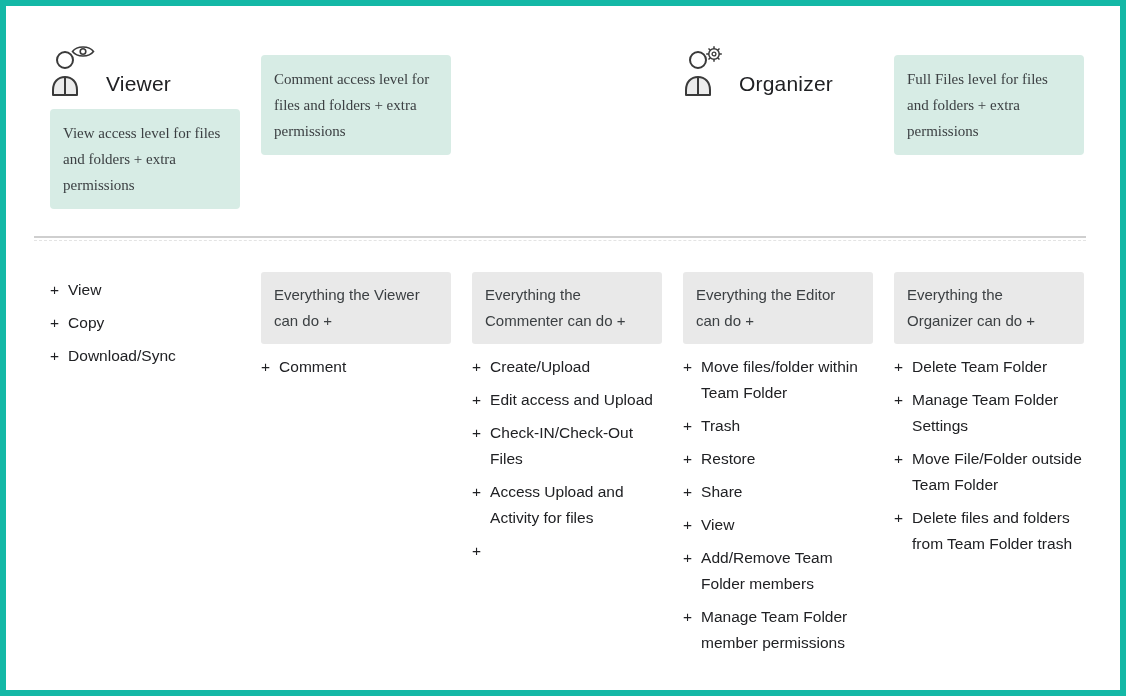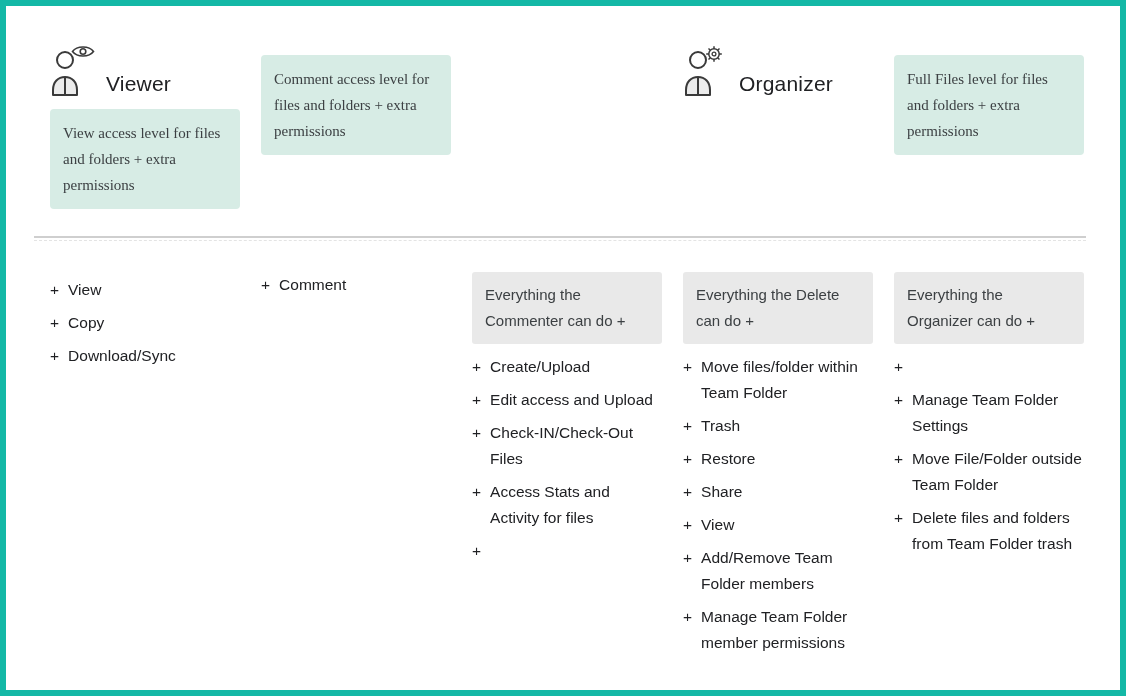--- a/index.html
+++ b/index.html
@@ -135,6 +135,7 @@
     </div>
 
     <div>
+      <div class="inherit-box">Everything the Viewer can do +</div>
       <div class="perm-item">
         <span class="plus">+</span>
         <span>Comment</span>

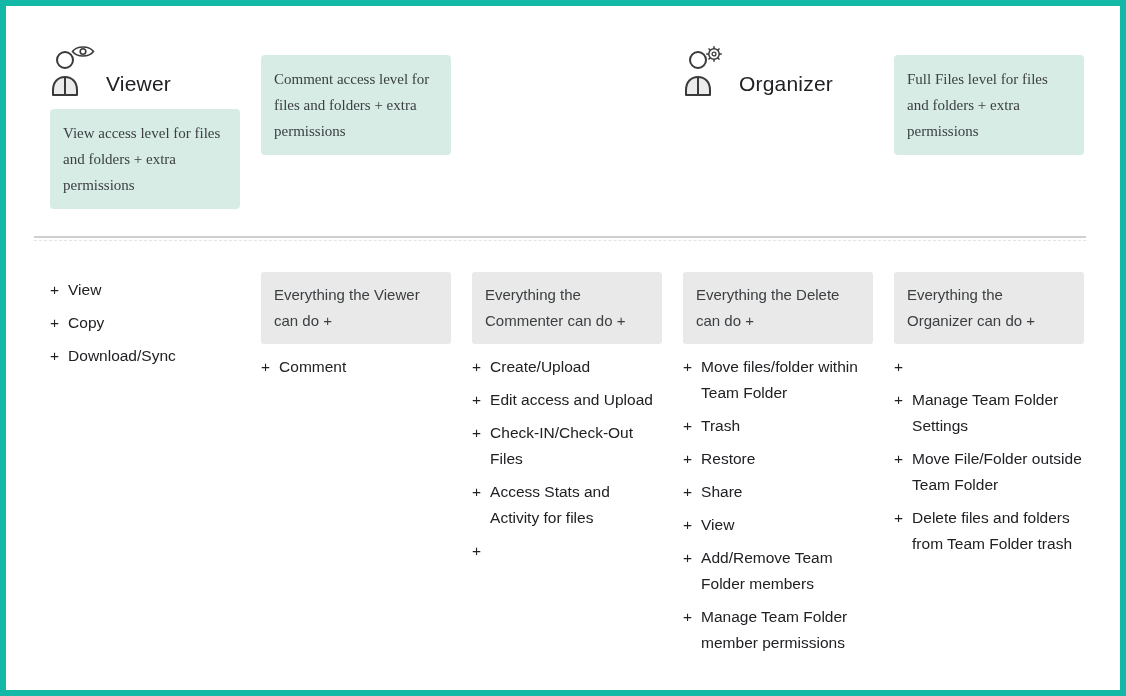--- a/index.html
+++ b/index.html
@@ -166,7 +166,7 @@
     </div>
 
     <div>
-      <div class="inherit-box">Everything the Delete can do +</div>
+      <div class="inherit-box">Everything the Editor can do +</div>
       <div class="perm-item">
         <span class="plus">+</span>
         <span>Move files/folder within Team Folder</span>

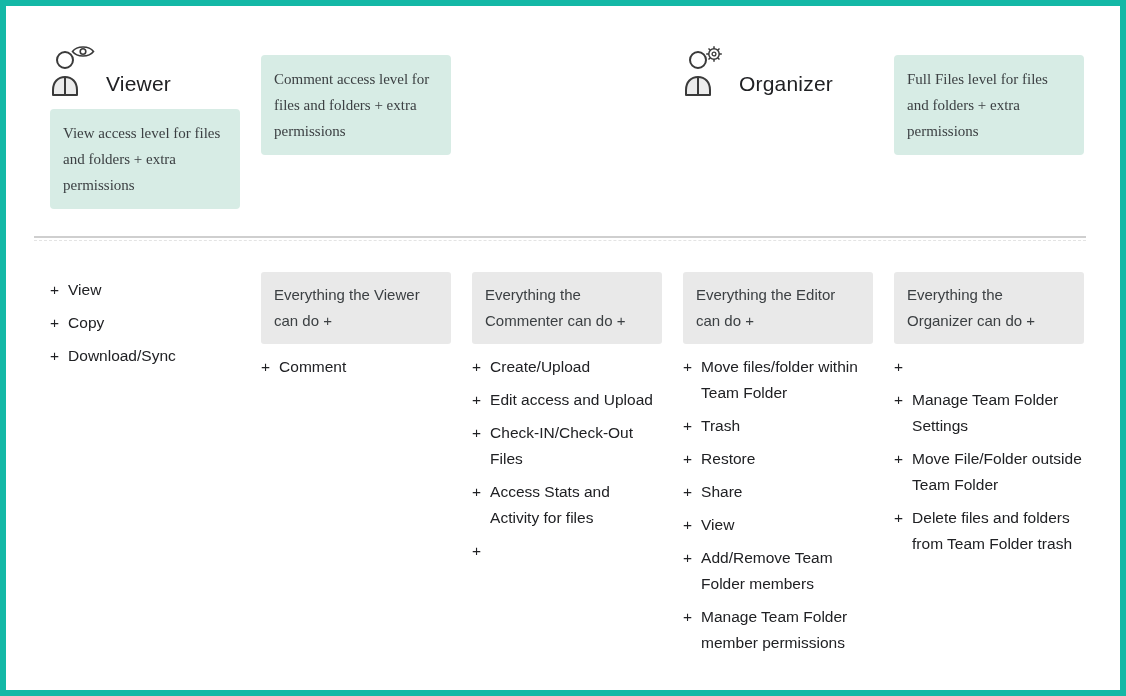--- a/index.html
+++ b/index.html
@@ -201,6 +201,7 @@
       <div class="inherit-box">Everything the Organizer can do +</div>
       <div class="perm-item">
         <span class="plus">+</span>
+        <span>Delete Team Folder</span>
       </div>
       <div class="perm-item">
         <span class="plus">+</span>

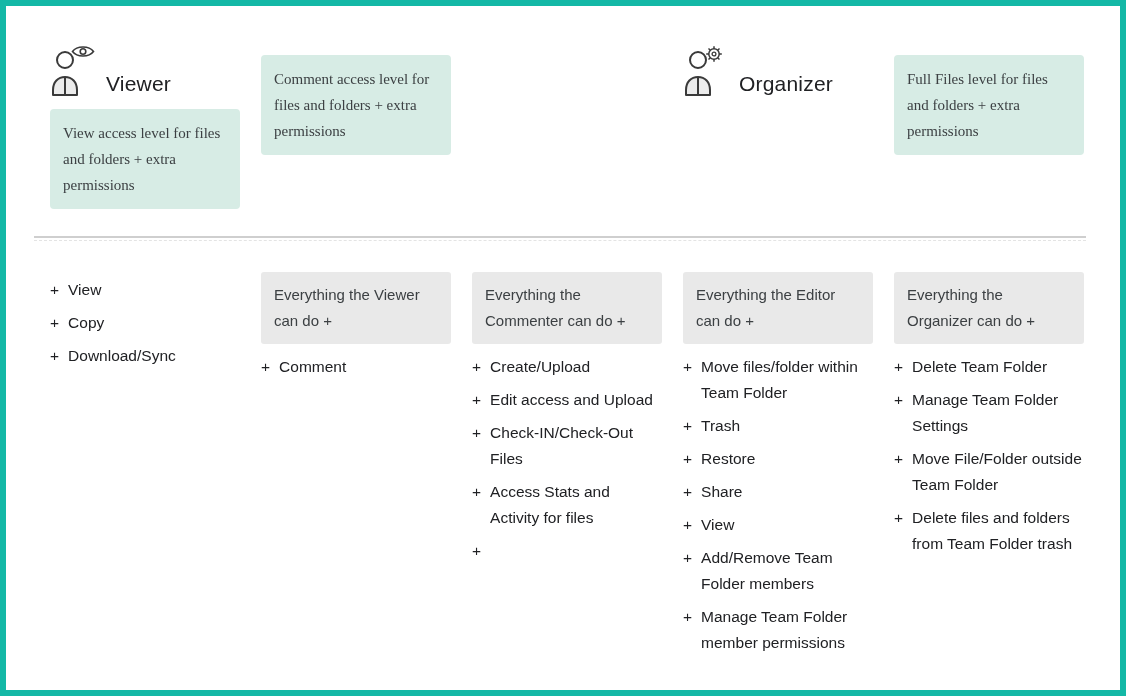--- a/index.html
+++ b/index.html
@@ -158,7 +158,7 @@
       </div>
       <div class="perm-item">
         <span class="plus">+</span>
-        <span>Access Stats and Activity for files</span>
+        <span>Access Upload and Activity for files</span>
       </div>
       <div class="perm-item">
         <span class="plus">+</span>

